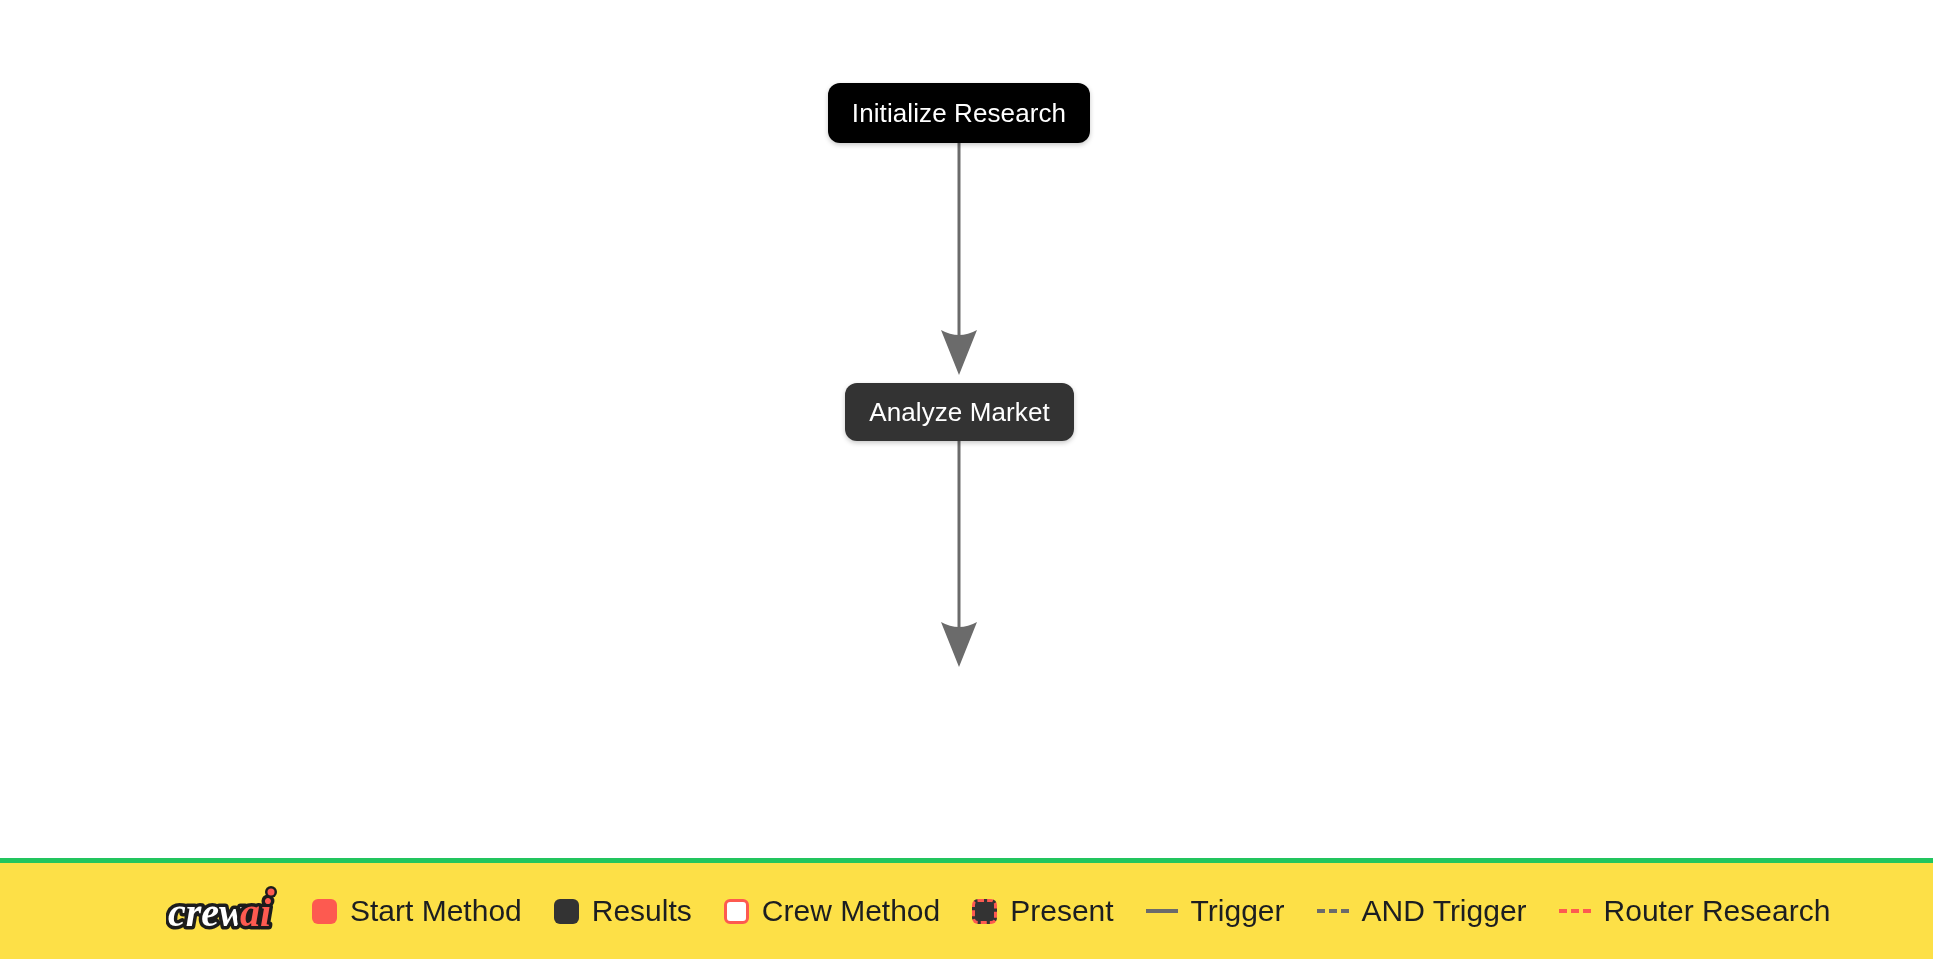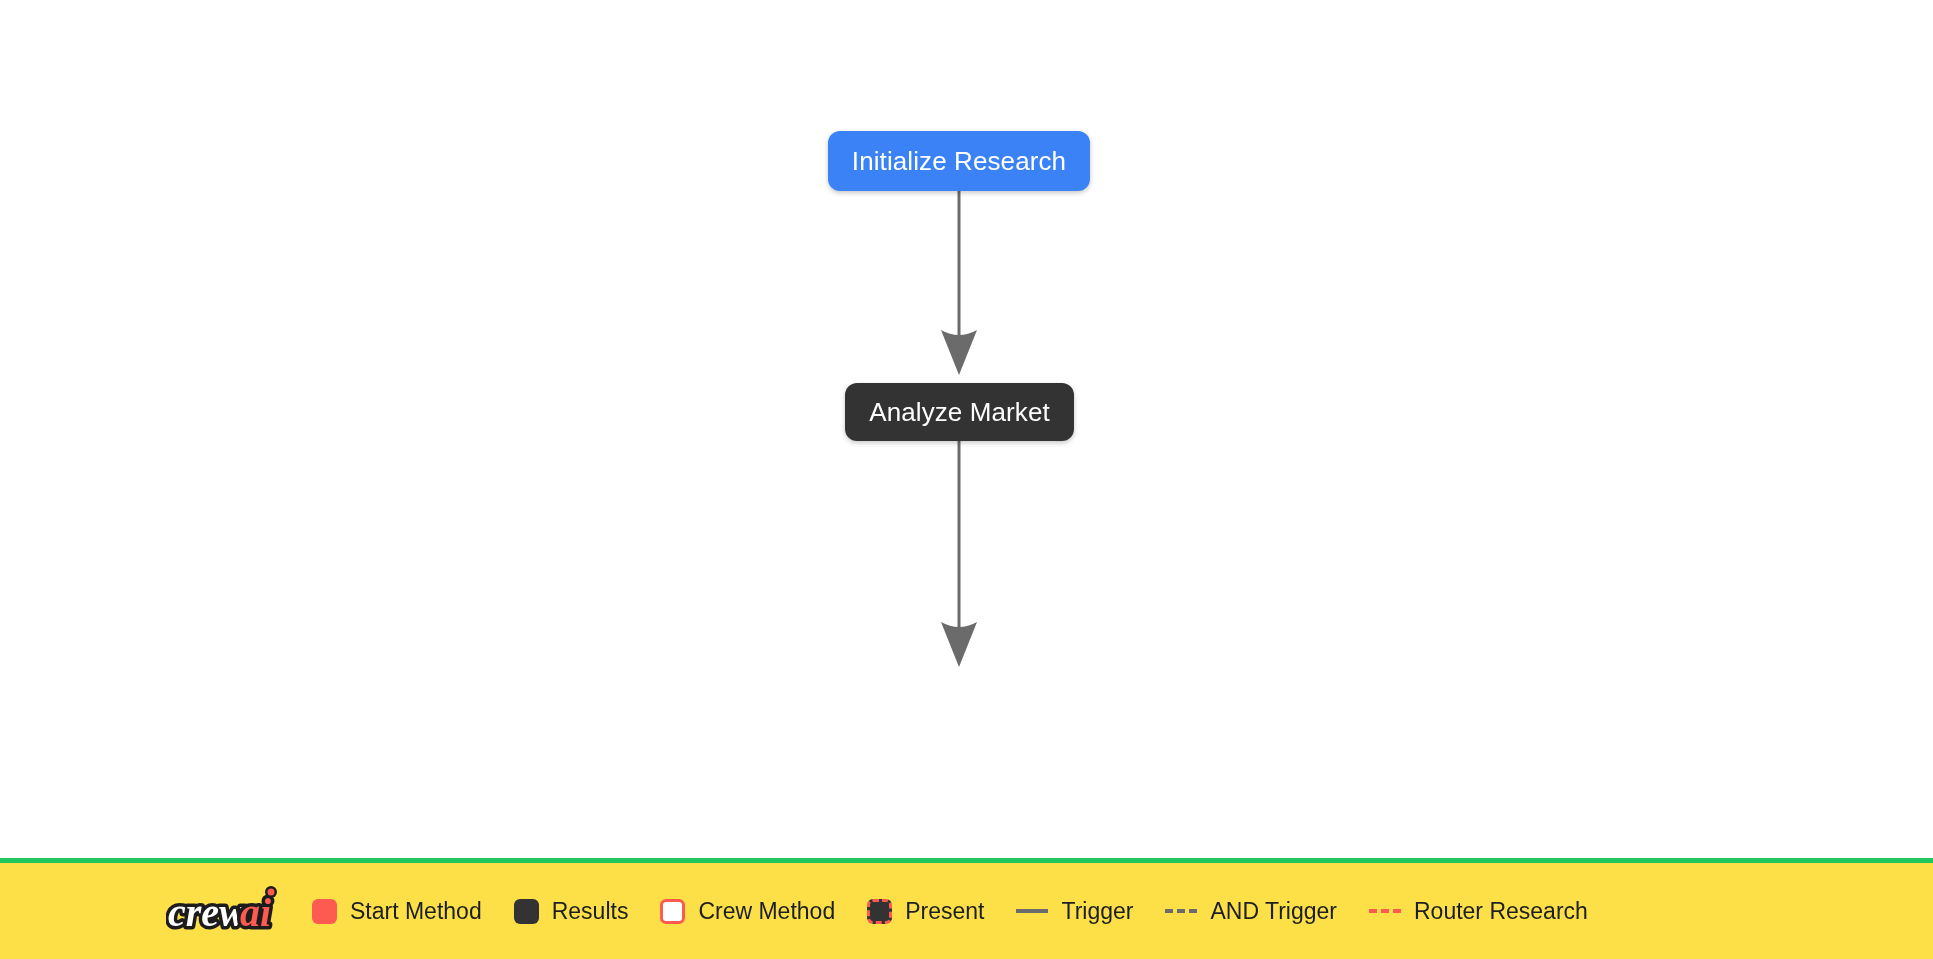--- a/index.html
+++ b/index.html
@@ -56,8 +56,7 @@
   }
 
   .node.start {
-    background: #3b82f6;
-    margin-top: 48px;
+    background: #000000;
   }
 
   .node.method {

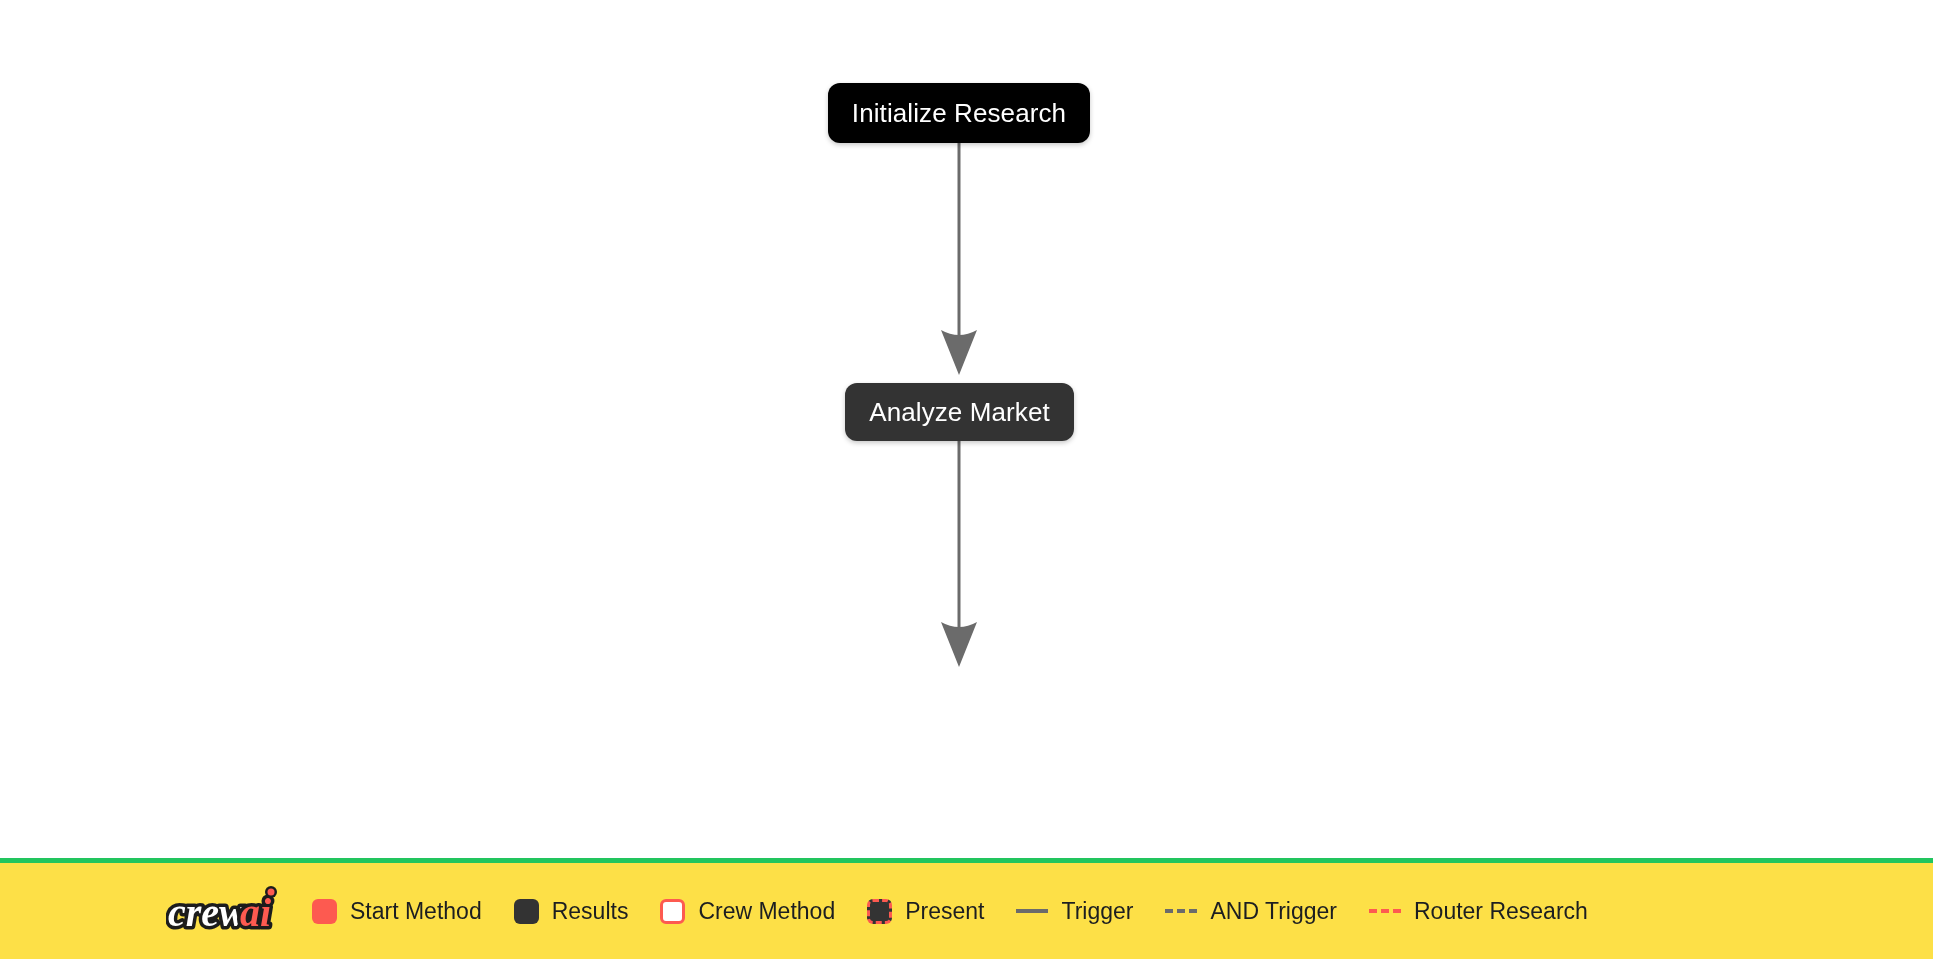--- a/index.html
+++ b/index.html
@@ -95,7 +95,7 @@
   }
 
   .legend-label {
-    font-size: 23px;
+    font-size: 30px;
     color: #1c1e21;
     margin-left: 13px;
     white-space: nowrap;

